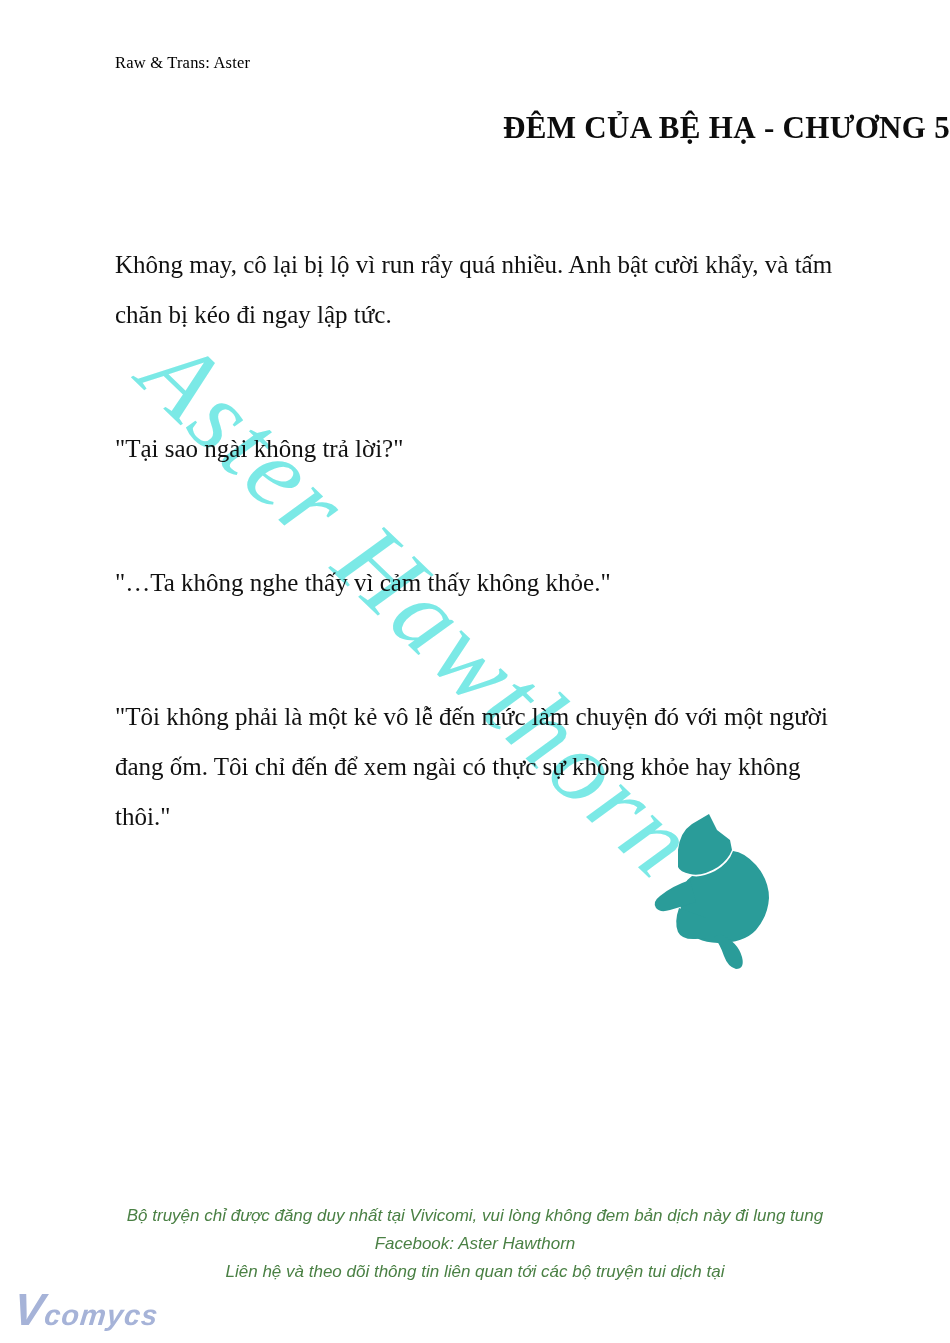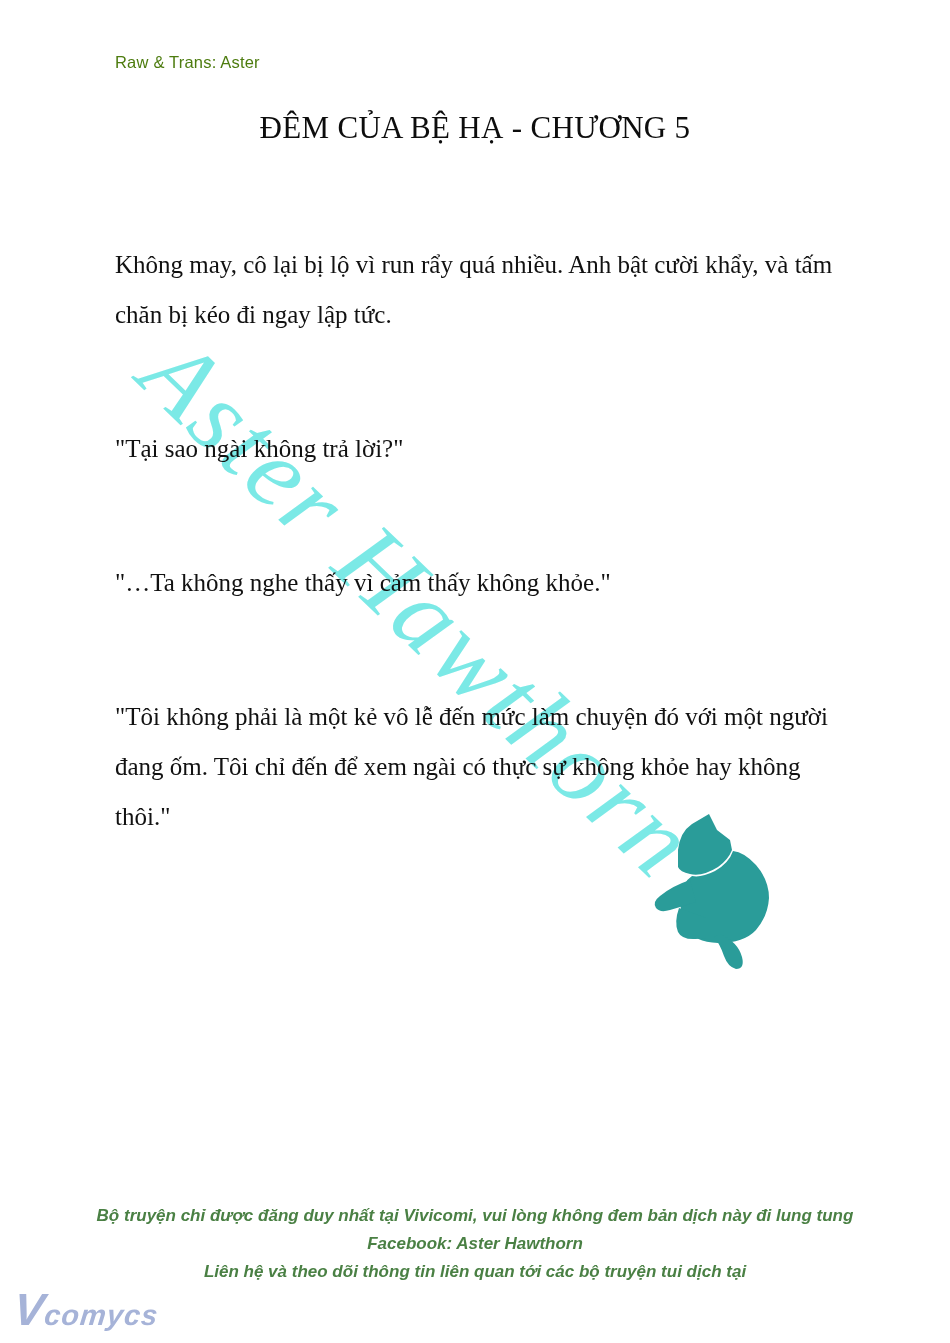--- a/index.html
+++ b/index.html
@@ -14,8 +14,8 @@
 
   .credit {
     position: absolute; left: 115px; top: 53px;
-    font-family: Liberation Sans, sans-serif;
-    font-size: 16.5px; color: #4d7c0f; letter-spacing: 0.2px;
+    font-family: Liberation Serif, serif;
+    font-size: 16.5px; color: #000000; letter-spacing: 0.2px;
     z-index: 3;
   }
   .title {

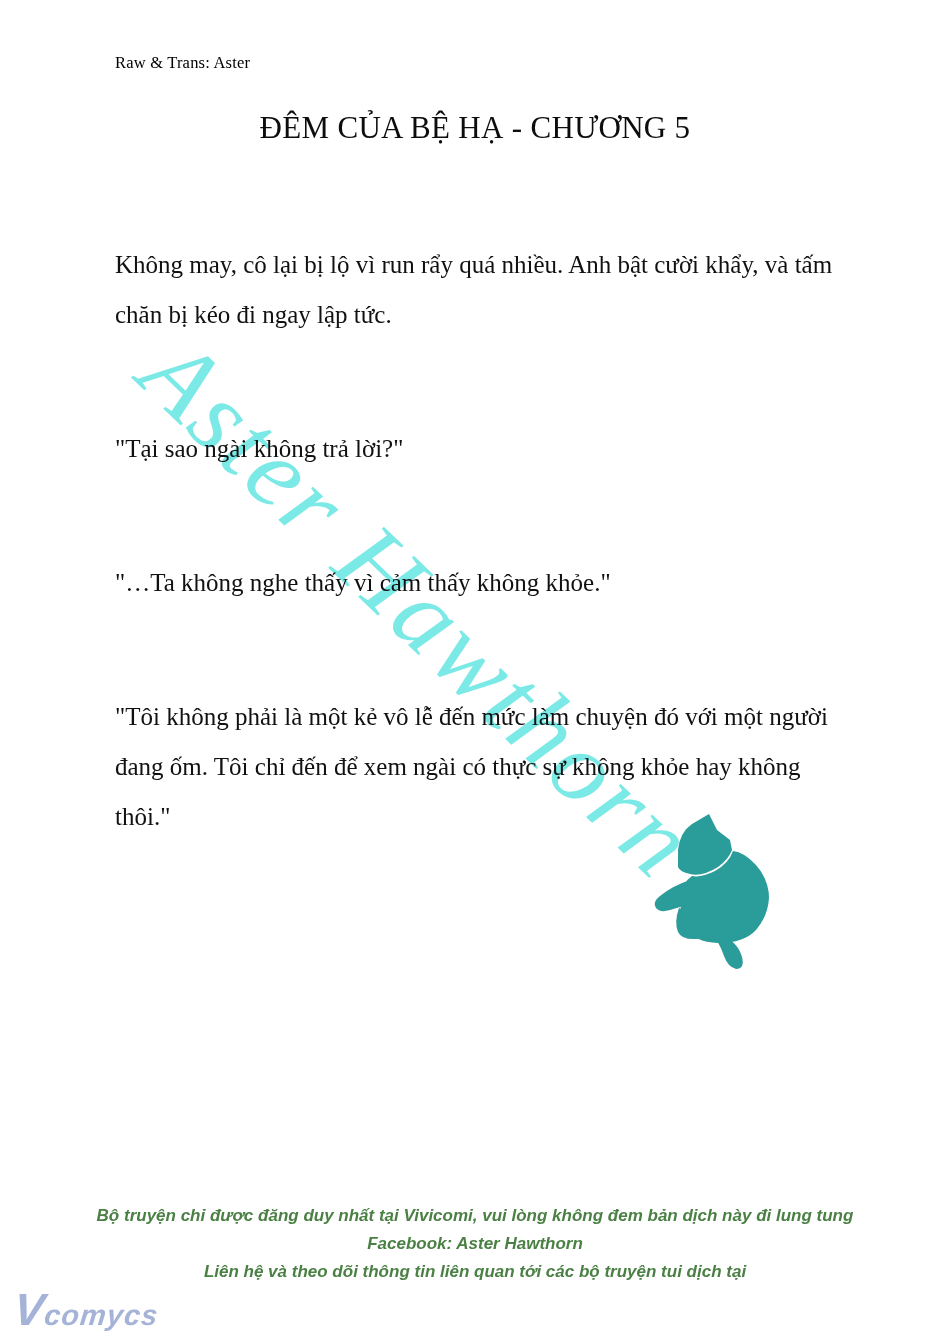--- a/index.html
+++ b/index.html
@@ -20,9 +20,9 @@
   }
   .title {
     position: absolute; left: 0; right: 0; top: 110px;
-    margin: 0; text-align: center;
+    margin: 0; text-align: right;
     font-family: "Liberation Serif", serif;
-    font-weight: 400; font-size: 31px; color: #0d0d0d;
+    font-weight: 700; font-size: 31px; color: #0d0d0d;
     letter-spacing: 0.3px;
     z-index: 3;
   }

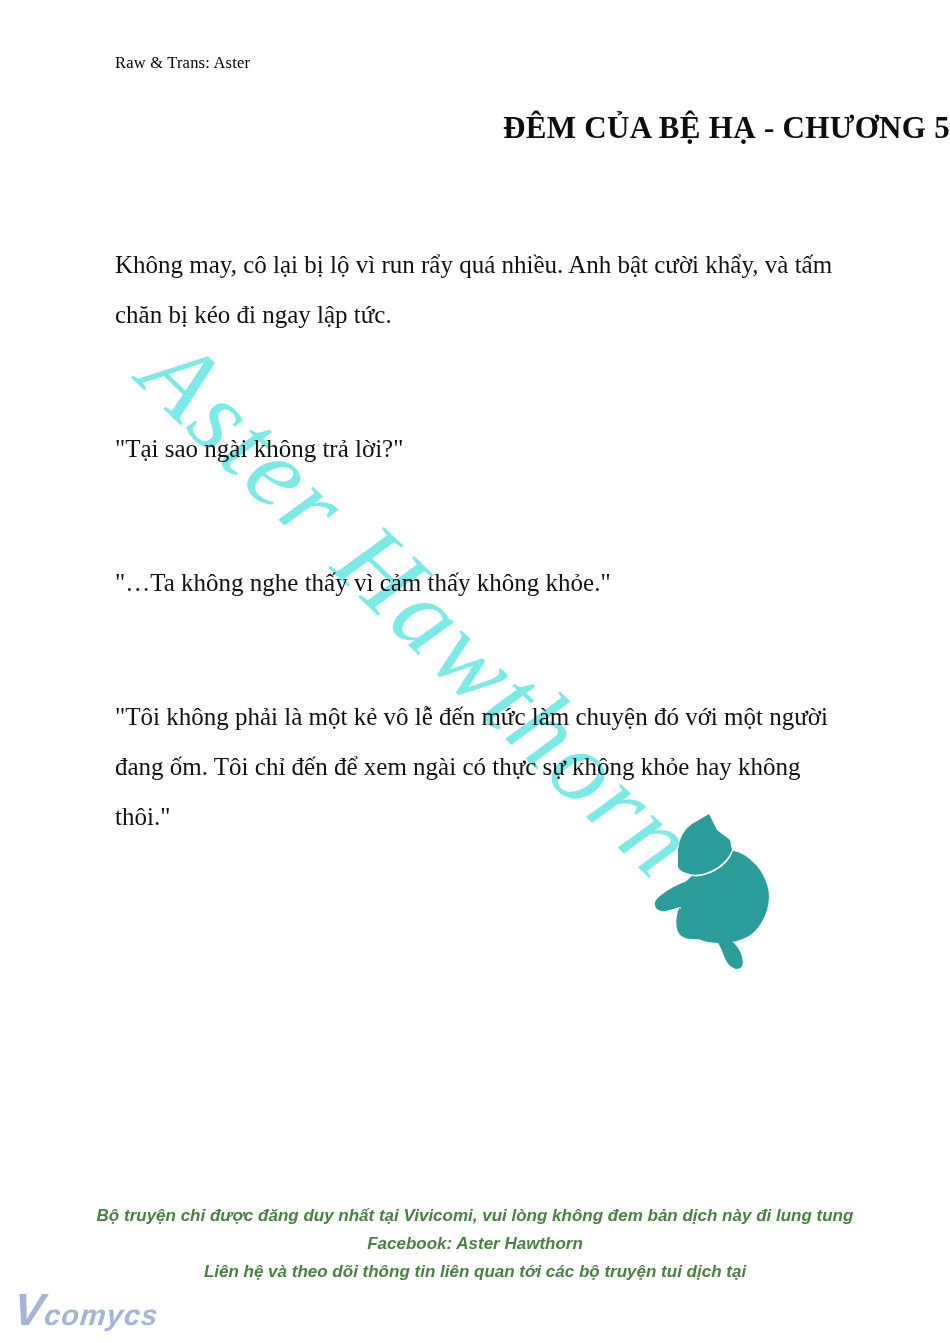--- a/index.html
+++ b/index.html
@@ -53,7 +53,7 @@
     position: absolute; left: 0; right: 0; top: 1202px;
     text-align: center;
     font-family: "Liberation Sans", sans-serif;
-    font-weight: 700; font-style: italic;
+    font-weight: 400; font-style: italic;
     font-size: 17px; line-height: 28px;
     color: #4a8044;
     z-index: 3;

